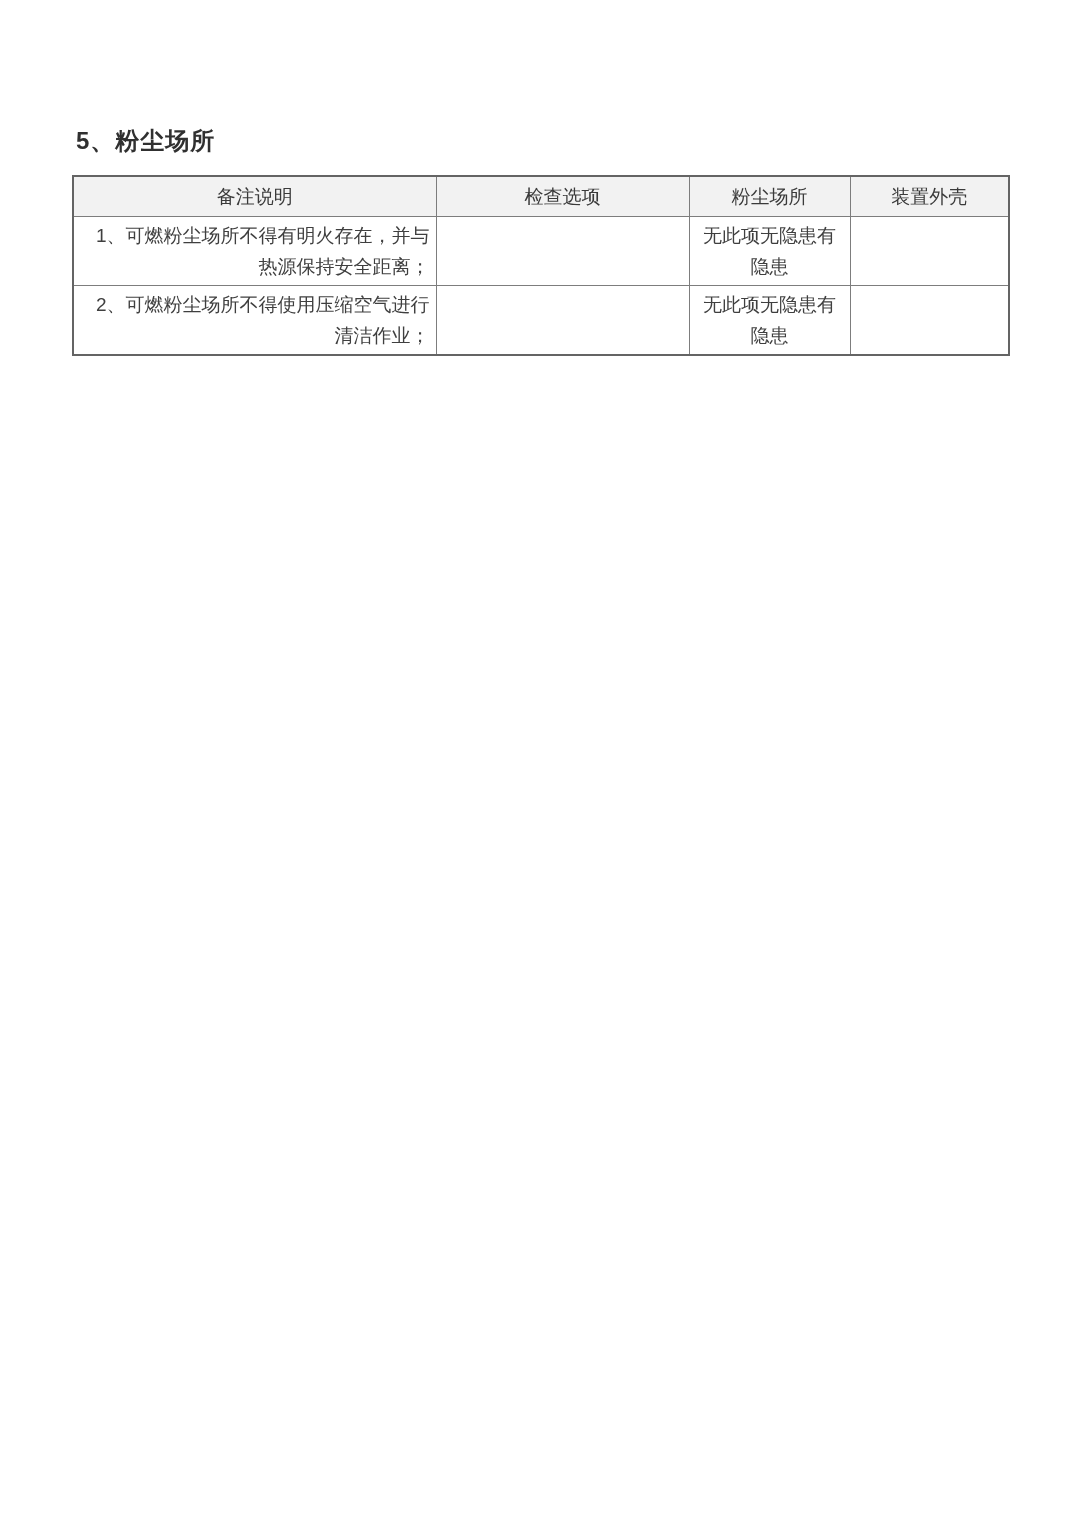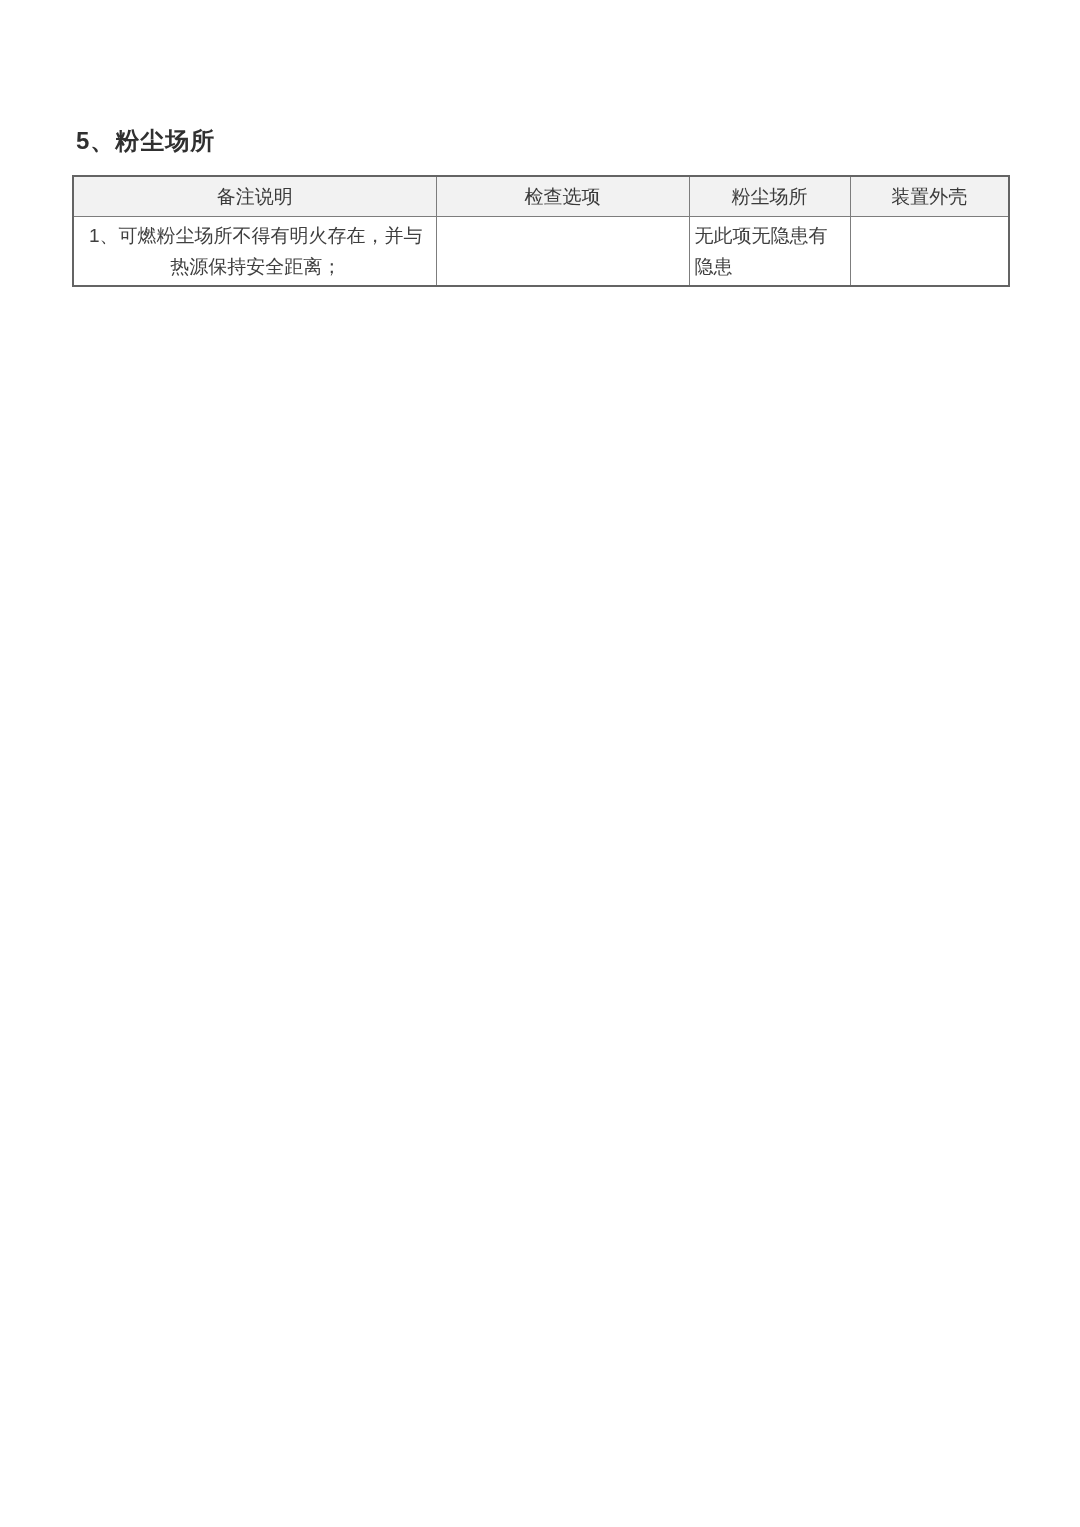--- a/index.html
+++ b/index.html
@@ -52,7 +52,7 @@
     color: #3a3a3a;
   }
   td.c-content {
-    text-align: center;
+    text-align: right;
     padding: 3px 6px 3px 8px;
   }
   td.c-note {

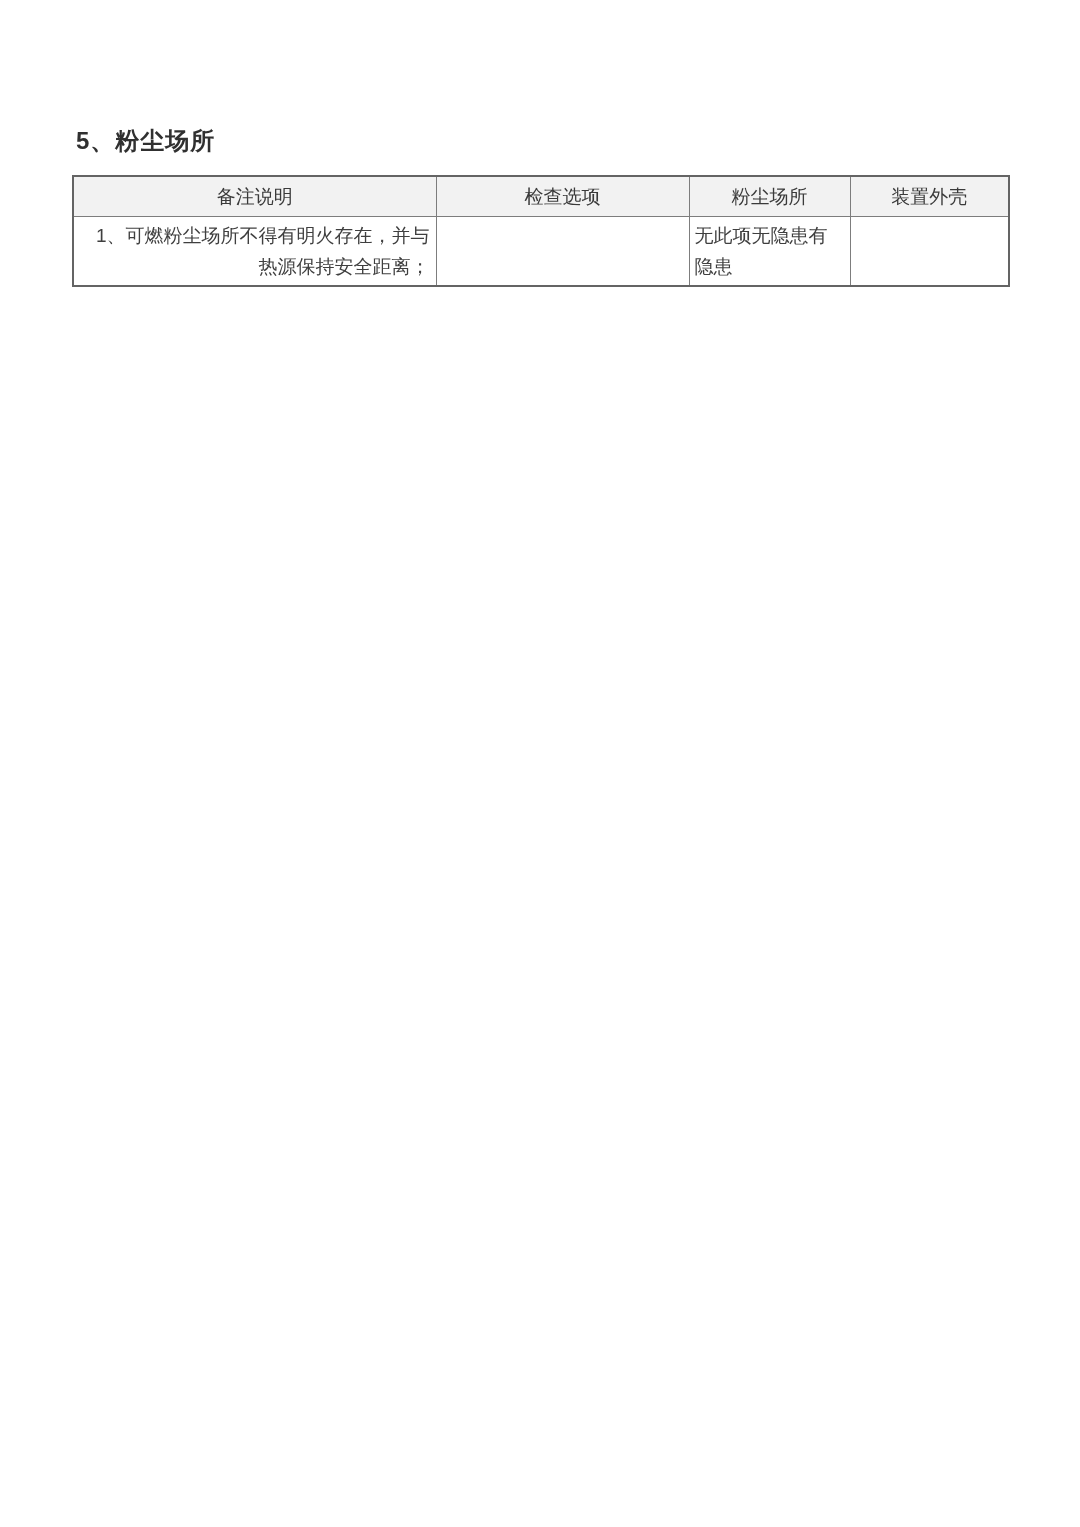--- a/index.html
+++ b/index.html
@@ -59,6 +59,7 @@
     padding: 3px 6px;
   }
   td.c-options {
+    text-align: center;
     padding: 2px 5px;
   }
   td.c-result {

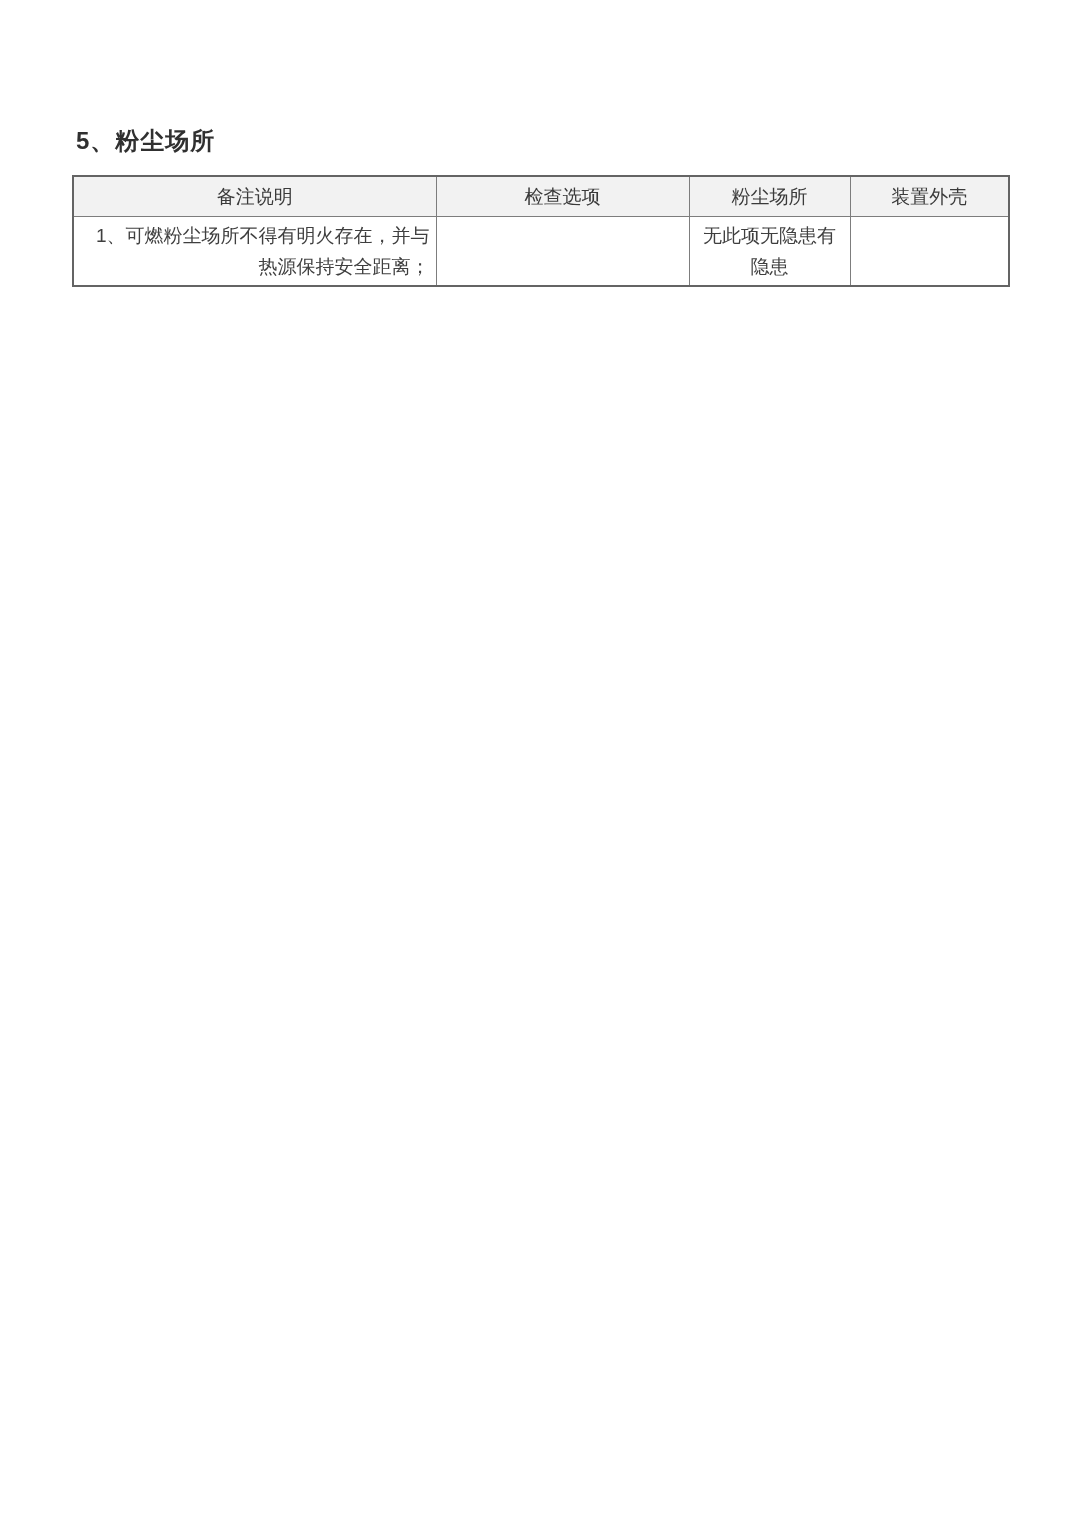--- a/index.html
+++ b/index.html
@@ -95,6 +95,12 @@
         <td class="c-options">无此项无隐患有隐患</td>
         <td class="c-result"></td>
       </tr>
+      <tr>
+        <td class="c-content">2、可燃粉尘场所不得使用压缩空气进行清洁作业；</td>
+        <td class="c-note"></td>
+        <td class="c-options">无此项无隐患有隐患</td>
+        <td class="c-result"></td>
+      </tr>
     </tbody>
   </table>
 

